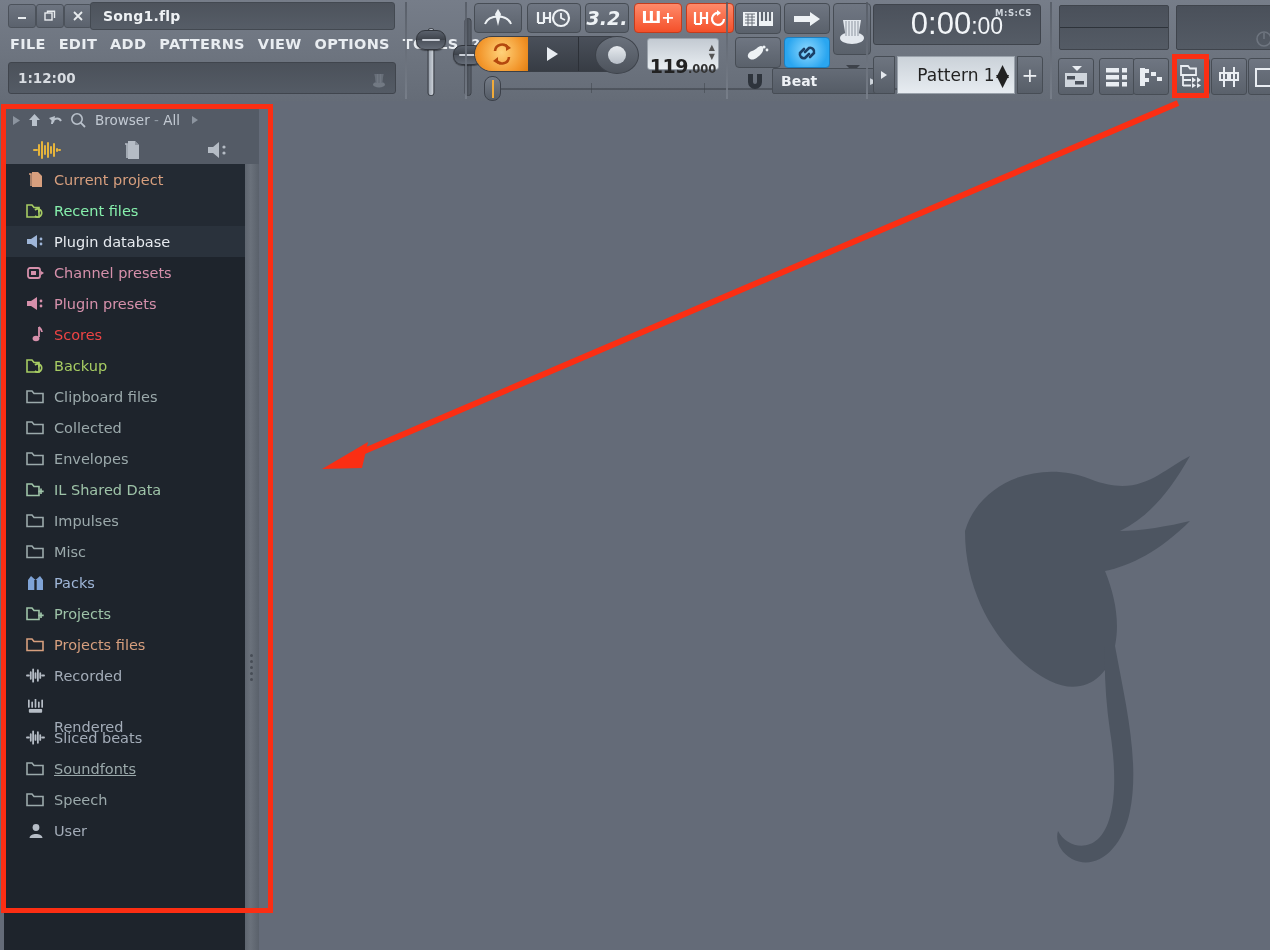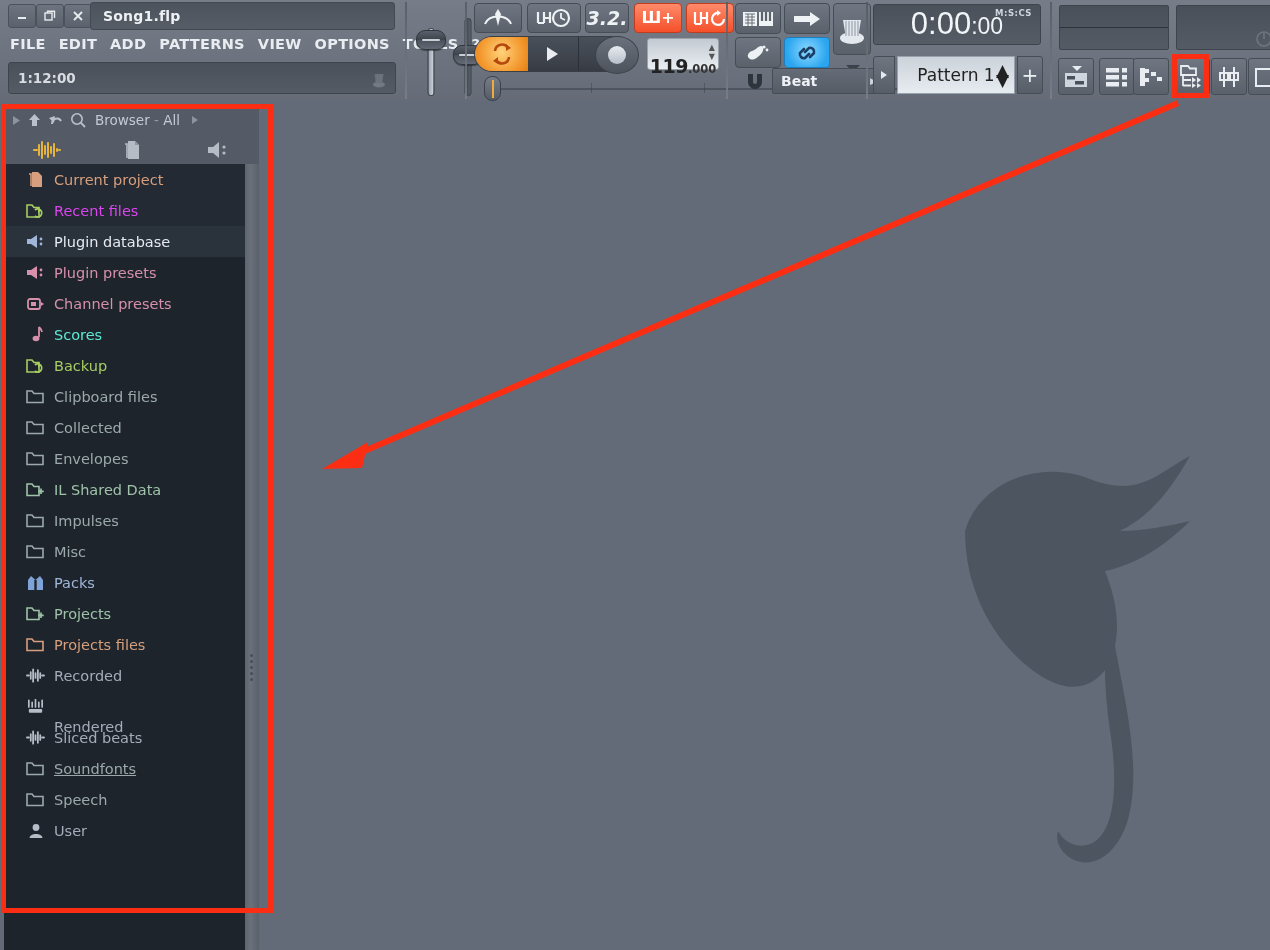--- a/index.html
+++ b/index.html
@@ -613,7 +613,7 @@
               <path d="M12 4.5 L15 7.5 L12 10 Z" fill="#a7cc63"></path>
             </svg>
           </span>
-          <span class="lbl" style="color: #d946ef;">Recent files</span>
+          <span class="lbl" style="color: #86efac;">Recent files</span>
         </div>
         <div class="br-item sel">
           <span class="bico">

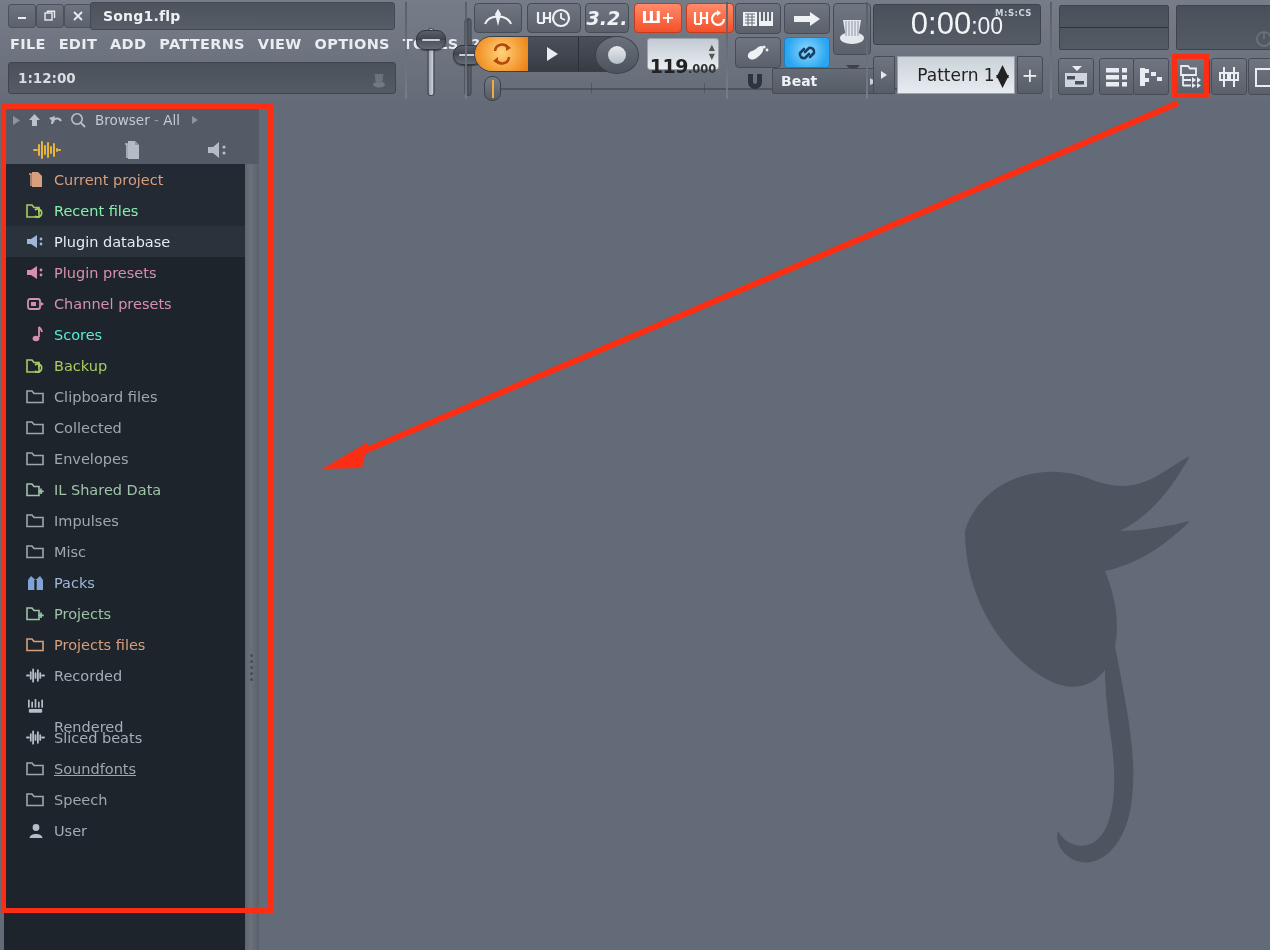--- a/index.html
+++ b/index.html
@@ -627,16 +627,6 @@
         </div>
         <div class="br-item">
           <span class="bico">
-            <svg width="19" height="15" viewBox="0 0 19 15">
-              <path d="M1 5 H5 L11 1 V14 L5 10 H1 Z" fill="#d690ab"></path>
-              <circle cx="15" cy="5" r="1.4" fill="#d690ab"></circle>
-              <circle cx="15" cy="10" r="1.4" fill="#d690ab"></circle>
-            </svg>
-          </span>
-          <span class="lbl" style="color: rgb(214, 144, 171);">Plugin presets</span>
-        </div>
-        <div class="br-item">
-          <span class="bico">
             <svg width="18" height="14" viewBox="0 0 18 14">
               <rect x="1" y="2" width="12" height="10" rx="2" fill="none" stroke="#d690ab" stroke-width="1.8"></rect>
               <rect x="4" y="5" width="5" height="4" fill="#d690ab"></rect>
@@ -644,6 +634,16 @@
             </svg>
           </span>
           <span class="lbl" style="color: rgb(214, 144, 171);">Channel presets</span>
+        </div>
+        <div class="br-item">
+          <span class="bico">
+            <svg width="19" height="15" viewBox="0 0 19 15">
+              <path d="M1 5 H5 L11 1 V14 L5 10 H1 Z" fill="#d690ab"></path>
+              <circle cx="15" cy="5" r="1.4" fill="#d690ab"></circle>
+              <circle cx="15" cy="10" r="1.4" fill="#d690ab"></circle>
+            </svg>
+          </span>
+          <span class="lbl" style="color: rgb(214, 144, 171);">Plugin presets</span>
         </div>
         <div class="br-item">
           <span class="bico">

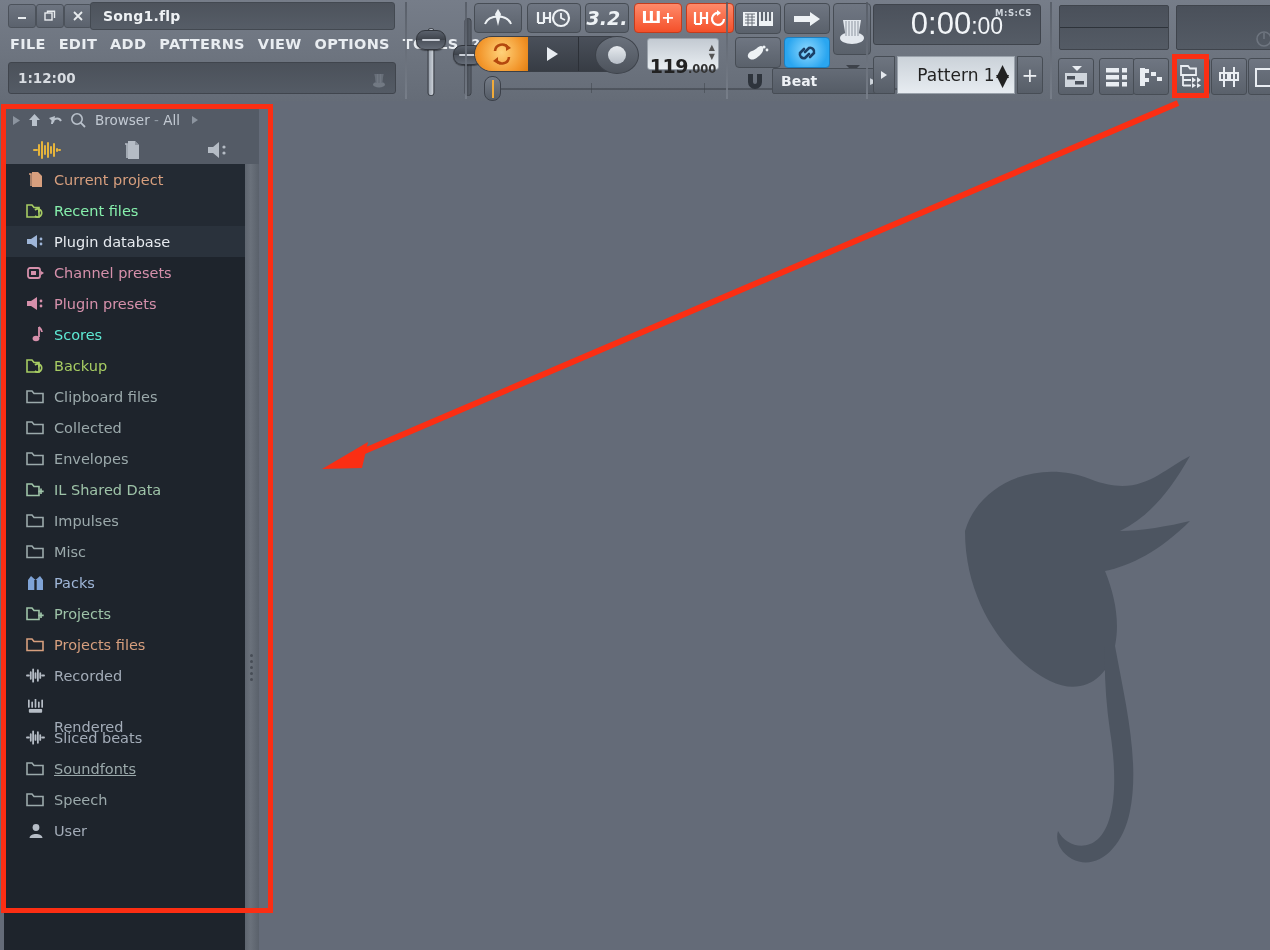--- a/index.html
+++ b/index.html
@@ -653,7 +653,7 @@
               <path d="M10 1 C12 3 13 4 13 6" stroke="#d690ab" stroke-width="1.8" fill="none"></path>
             </svg>
           </span>
-          <span class="lbl" style="color: #5eead4;">Scores</span>
+          <span class="lbl" style="color: #ef4444;">Scores</span>
         </div>
         <div class="br-item">
           <span class="bico">

